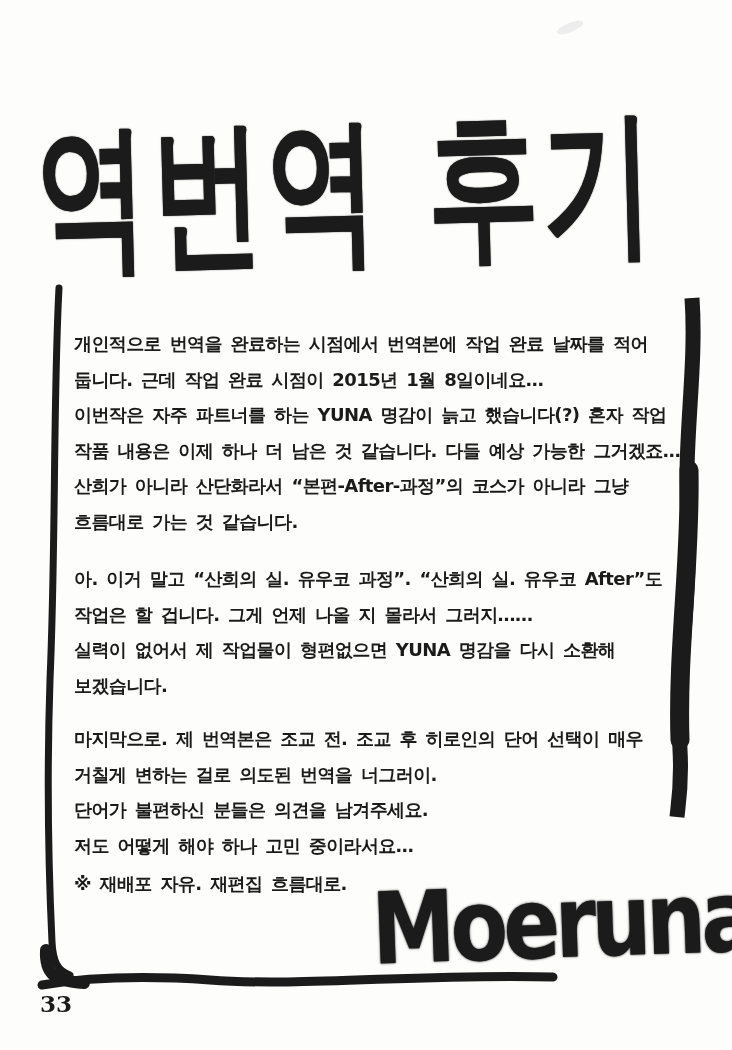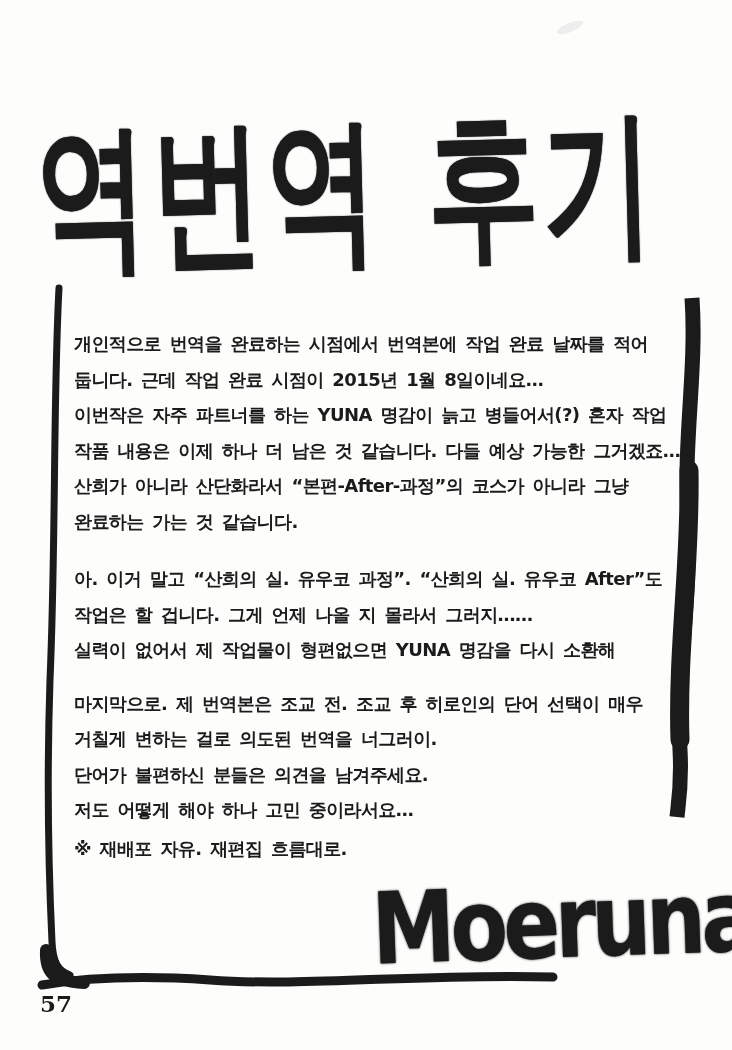--- a/index.html
+++ b/index.html
@@ -72,7 +72,7 @@
     <div class="para para-1">
       <div class="text-line">개인적으로 번역을 완료하는 시점에서 번역본에 작업 완료 날짜를 적어</div>
       <div class="text-line">둡니다. 근데 작업 완료 시점이 2015년 1월 8일이네요…</div>
-      <div class="text-line">이번작은 자주 파트너를 하는 YUNA 명감이 늙고 병들어서(?) 혼자 작업</div>
+      <div class="text-line">이번작은 자주 파트너를 하는 YUNA 명감이 늙고 했습니다(?) 혼자 작업</div>
       <div class="text-line">작품 내용은 이제 하나 더 남은 것 같습니다. 다들 예상 가능한 그거겠죠…</div>
       <div class="text-line">산희가 아니라 산단화라서 “본편-After-과정”의 코스가 아니라 그냥</div>
       <div class="text-line">완료하는 가는 것 같습니다.</div>

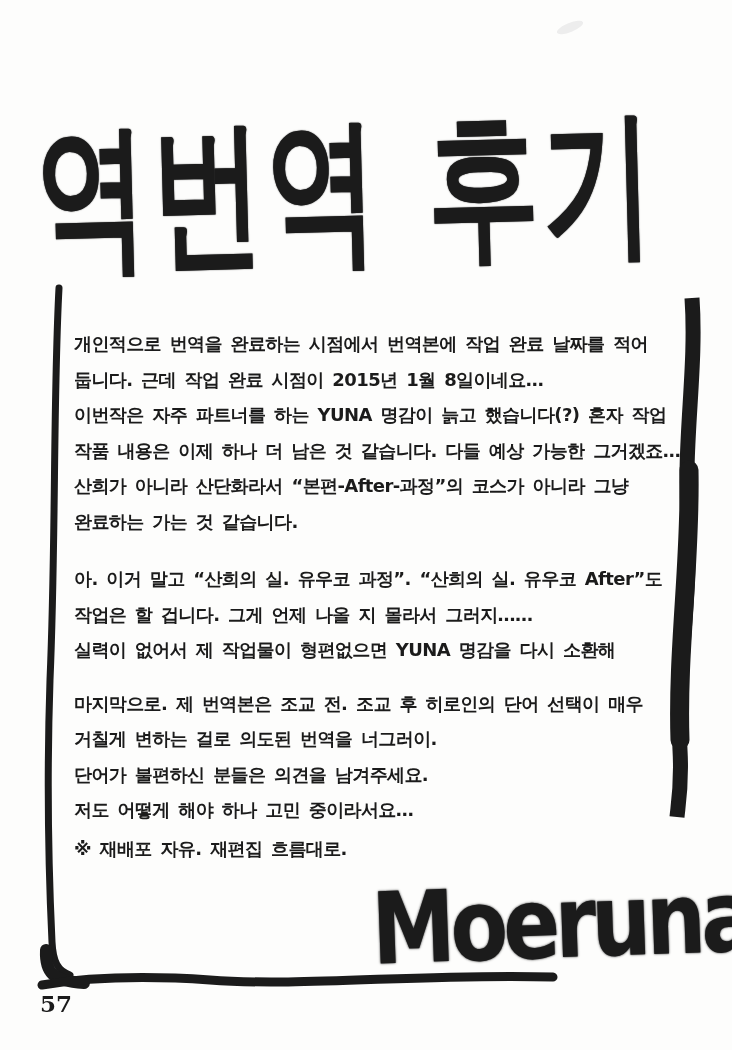--- a/index.html
+++ b/index.html
@@ -75,7 +75,7 @@
       <div class="text-line">이번작은 자주 파트너를 하는 YUNA 명감이 늙고 했습니다(?) 혼자 작업</div>
       <div class="text-line">작품 내용은 이제 하나 더 남은 것 같습니다. 다들 예상 가능한 그거겠죠…</div>
       <div class="text-line">산희가 아니라 산단화라서 “본편-After-과정”의 코스가 아니라 그냥</div>
-      <div class="text-line">완료하는 가는 것 같습니다.</div>
+      <div class="text-line">흐름대로 가는 것 같습니다.</div>
     </div>
     <div class="para para-2">
       <div class="text-line">아. 이거 말고 “산희의 실. 유우코 과정”. “산희의 실. 유우코 After”도</div>

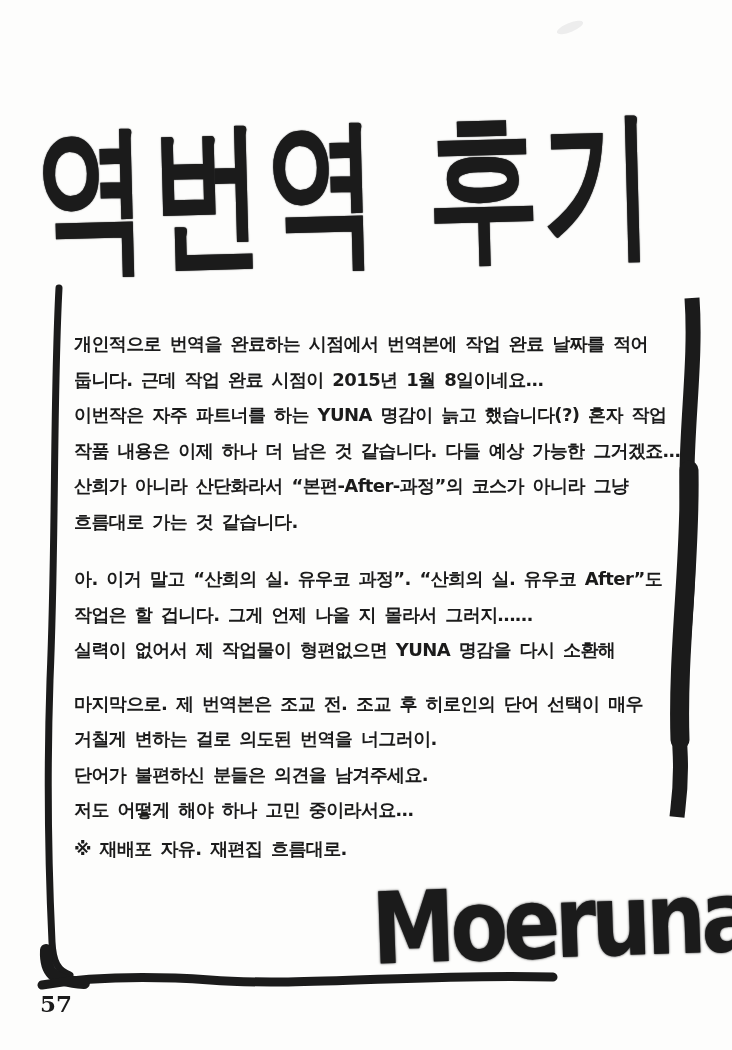--- a/index.html
+++ b/index.html
@@ -81,6 +81,7 @@
       <div class="text-line">아. 이거 말고 “산희의 실. 유우코 과정”. “산희의 실. 유우코 After”도</div>
       <div class="text-line">작업은 할 겁니다. 그게 언제 나올 지 몰라서 그러지……</div>
       <div class="text-line">실력이 없어서 제 작업물이 형편없으면 YUNA 명감을 다시 소환해</div>
+      <div class="text-line">보겠습니다.</div>
     </div>
     <div class="para para-3">
       <div class="text-line">마지막으로. 제 번역본은 조교 전. 조교 후 히로인의 단어 선택이 매우</div>

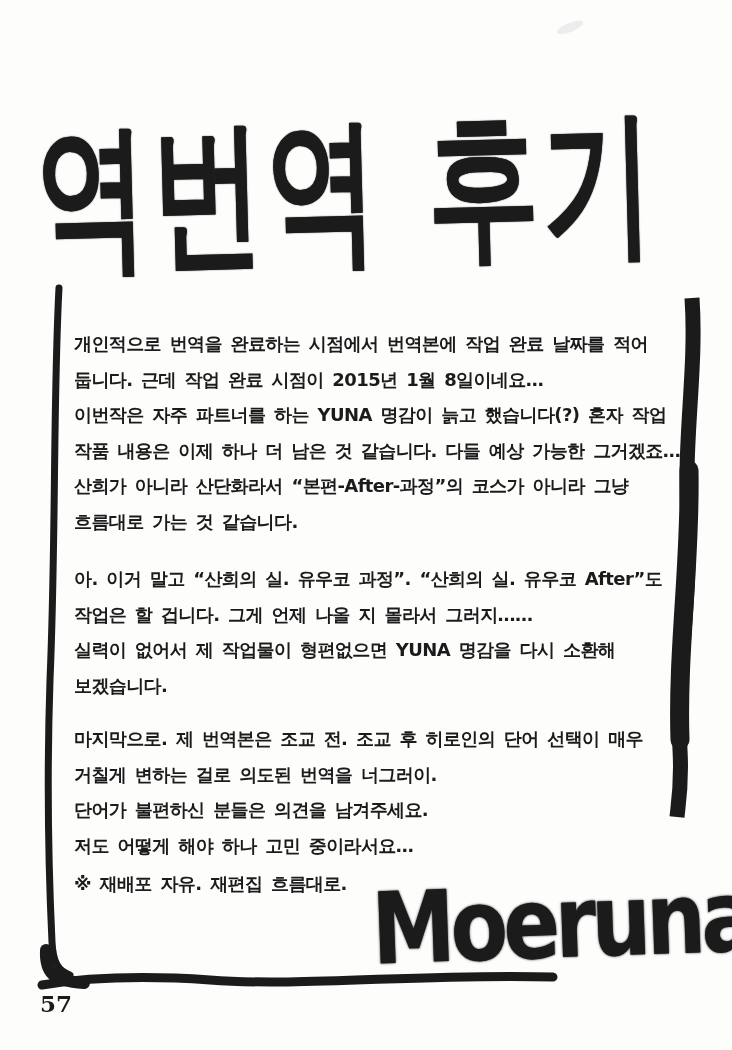--- a/index.html
+++ b/index.html
@@ -94,7 +94,7 @@
 
   <div class="signature">Moeruna</div>
 
-  <div class="page-number">57</div>
+  <div class="page-number">33</div>
 
 </div>
 

